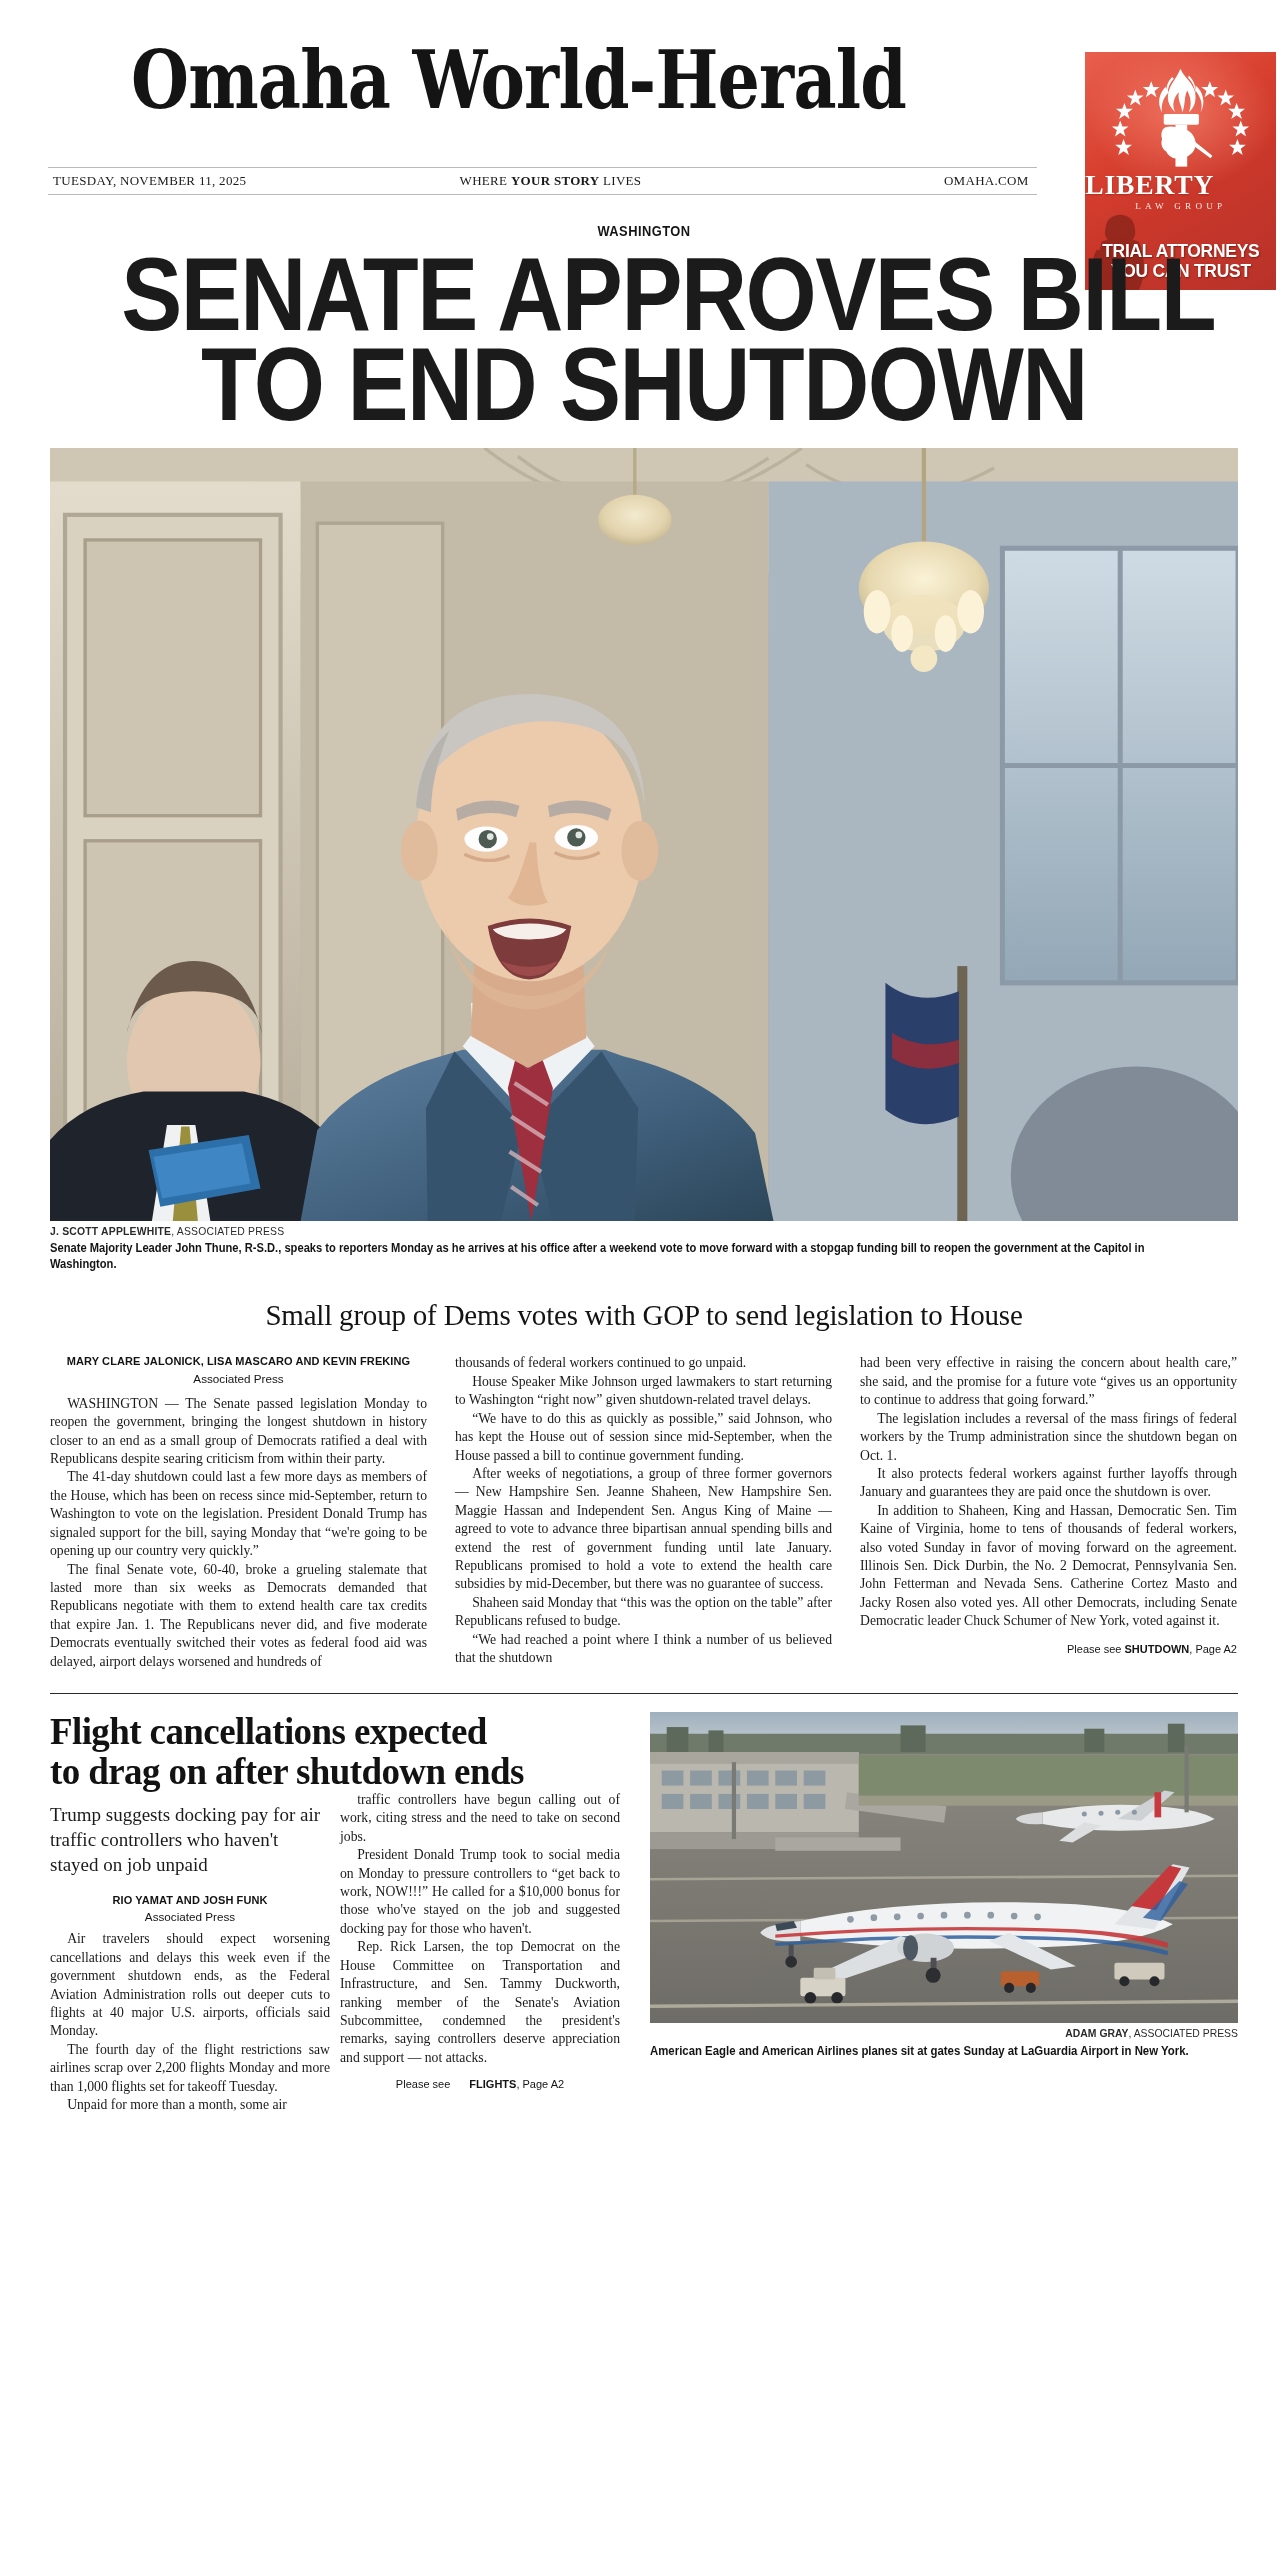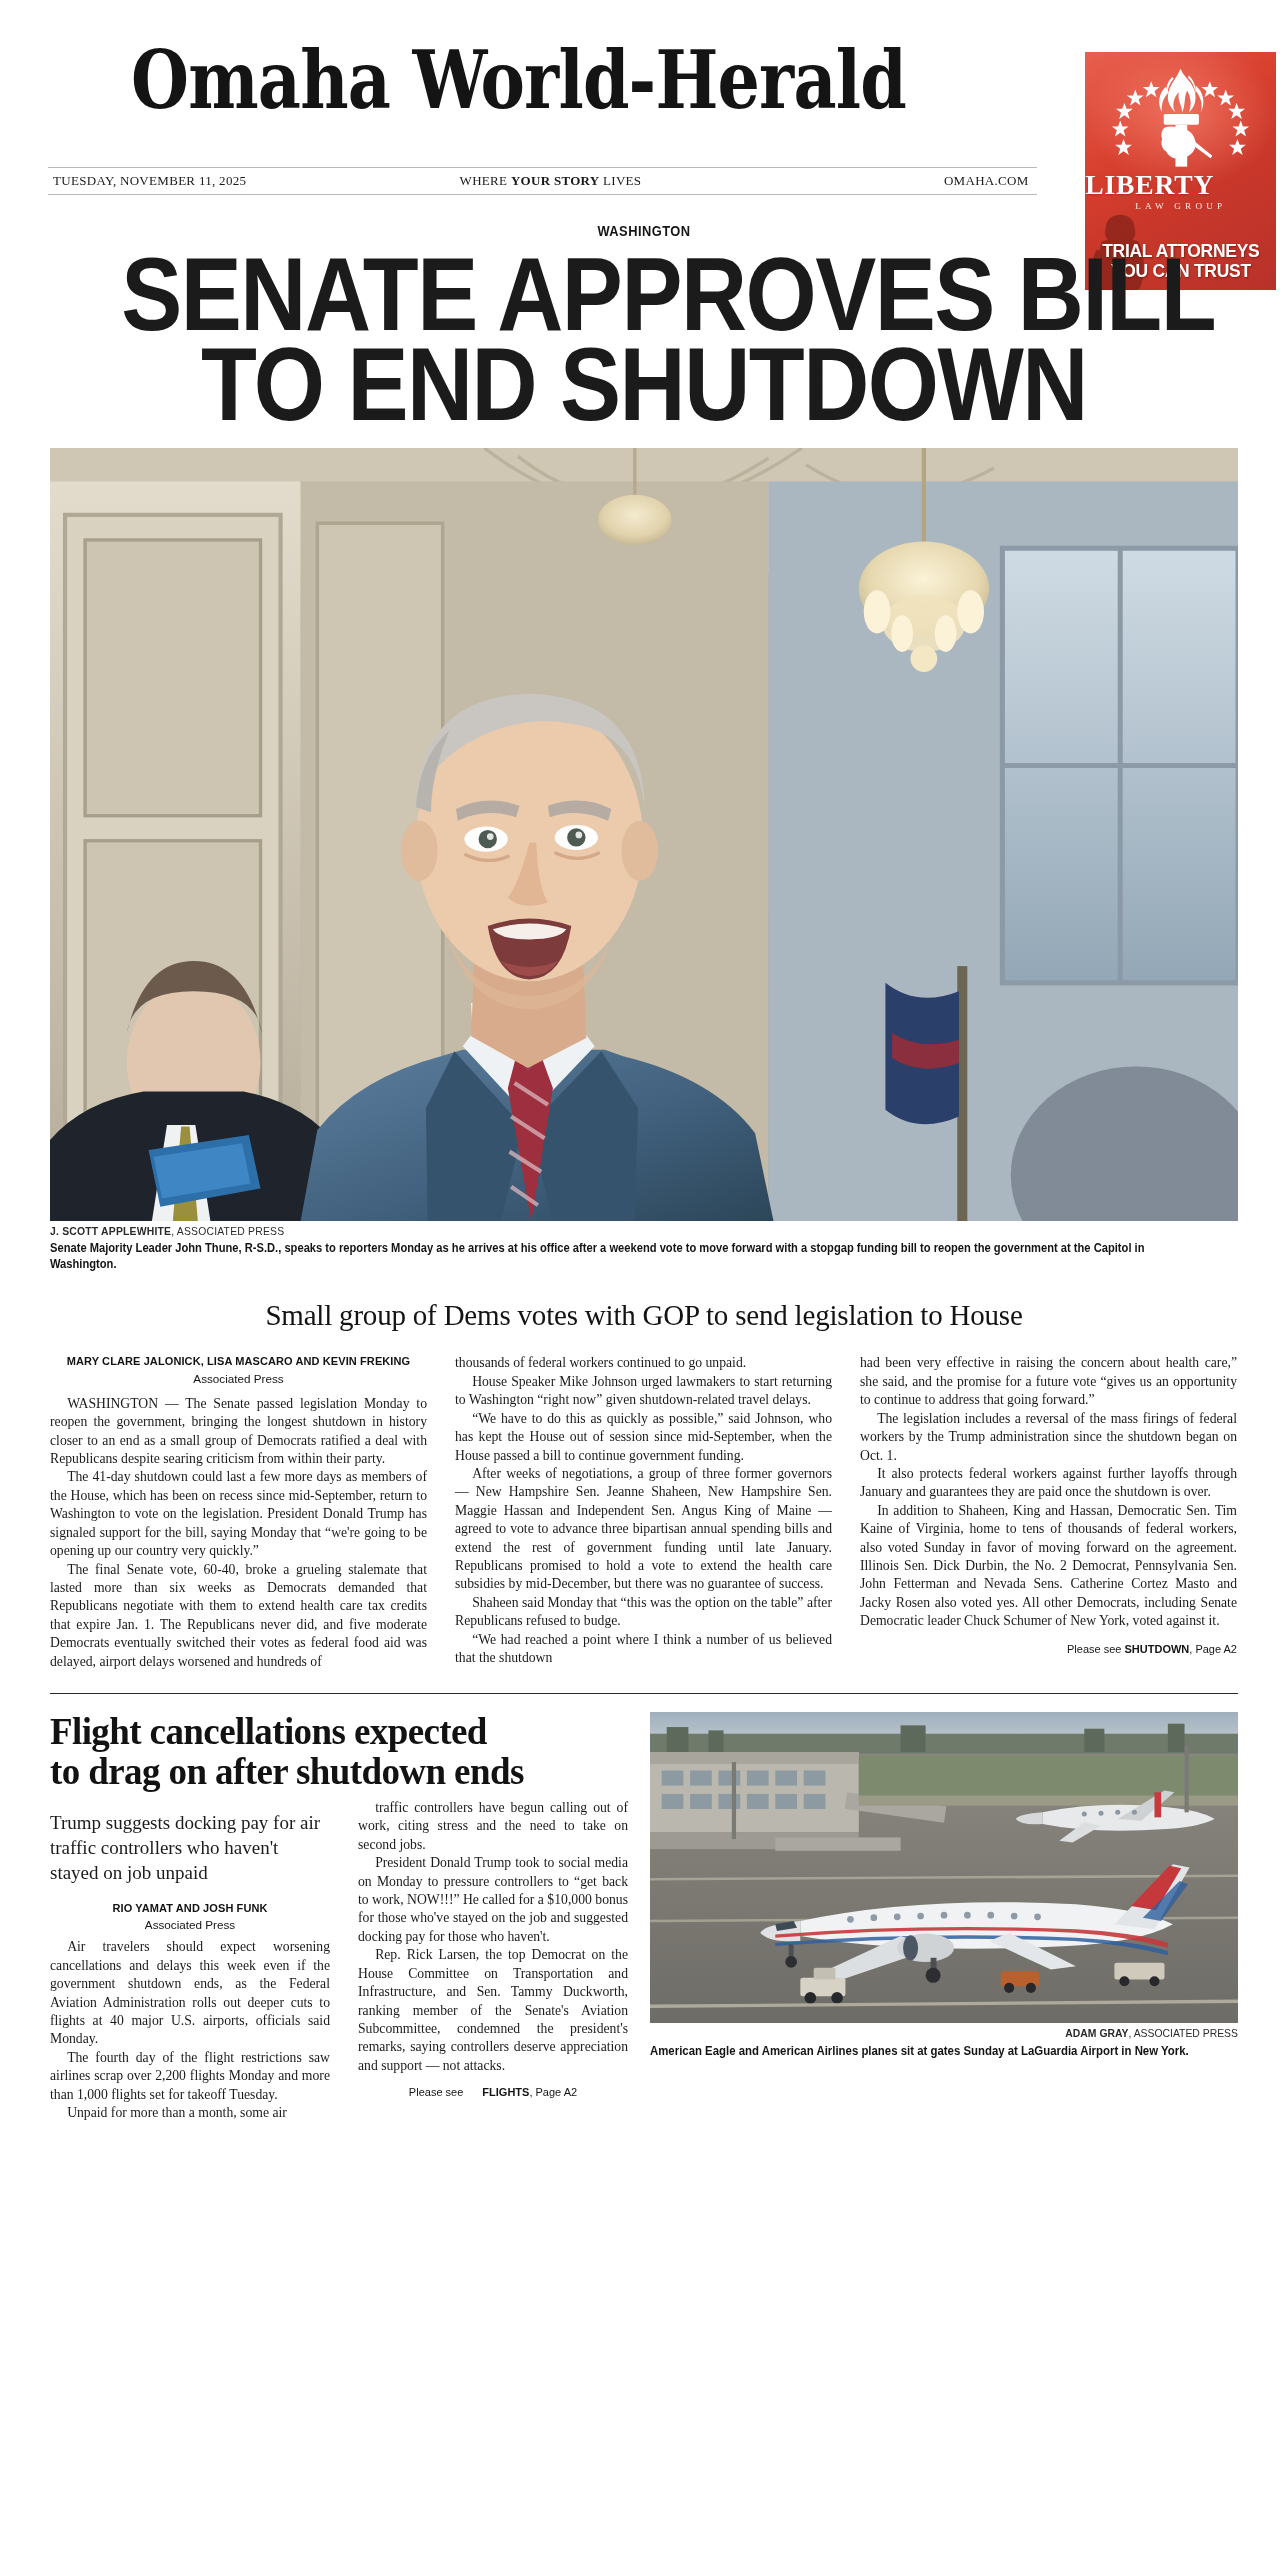--- a/index.html
+++ b/index.html
@@ -261,8 +261,8 @@
   }
   .bottom-cols {
     display: flex;
-    gap: 28px;
-    margin-top: 8px;
+    gap: 10px;
+    margin-top: 0;
   }
   .bcol {
     width: 280px;

